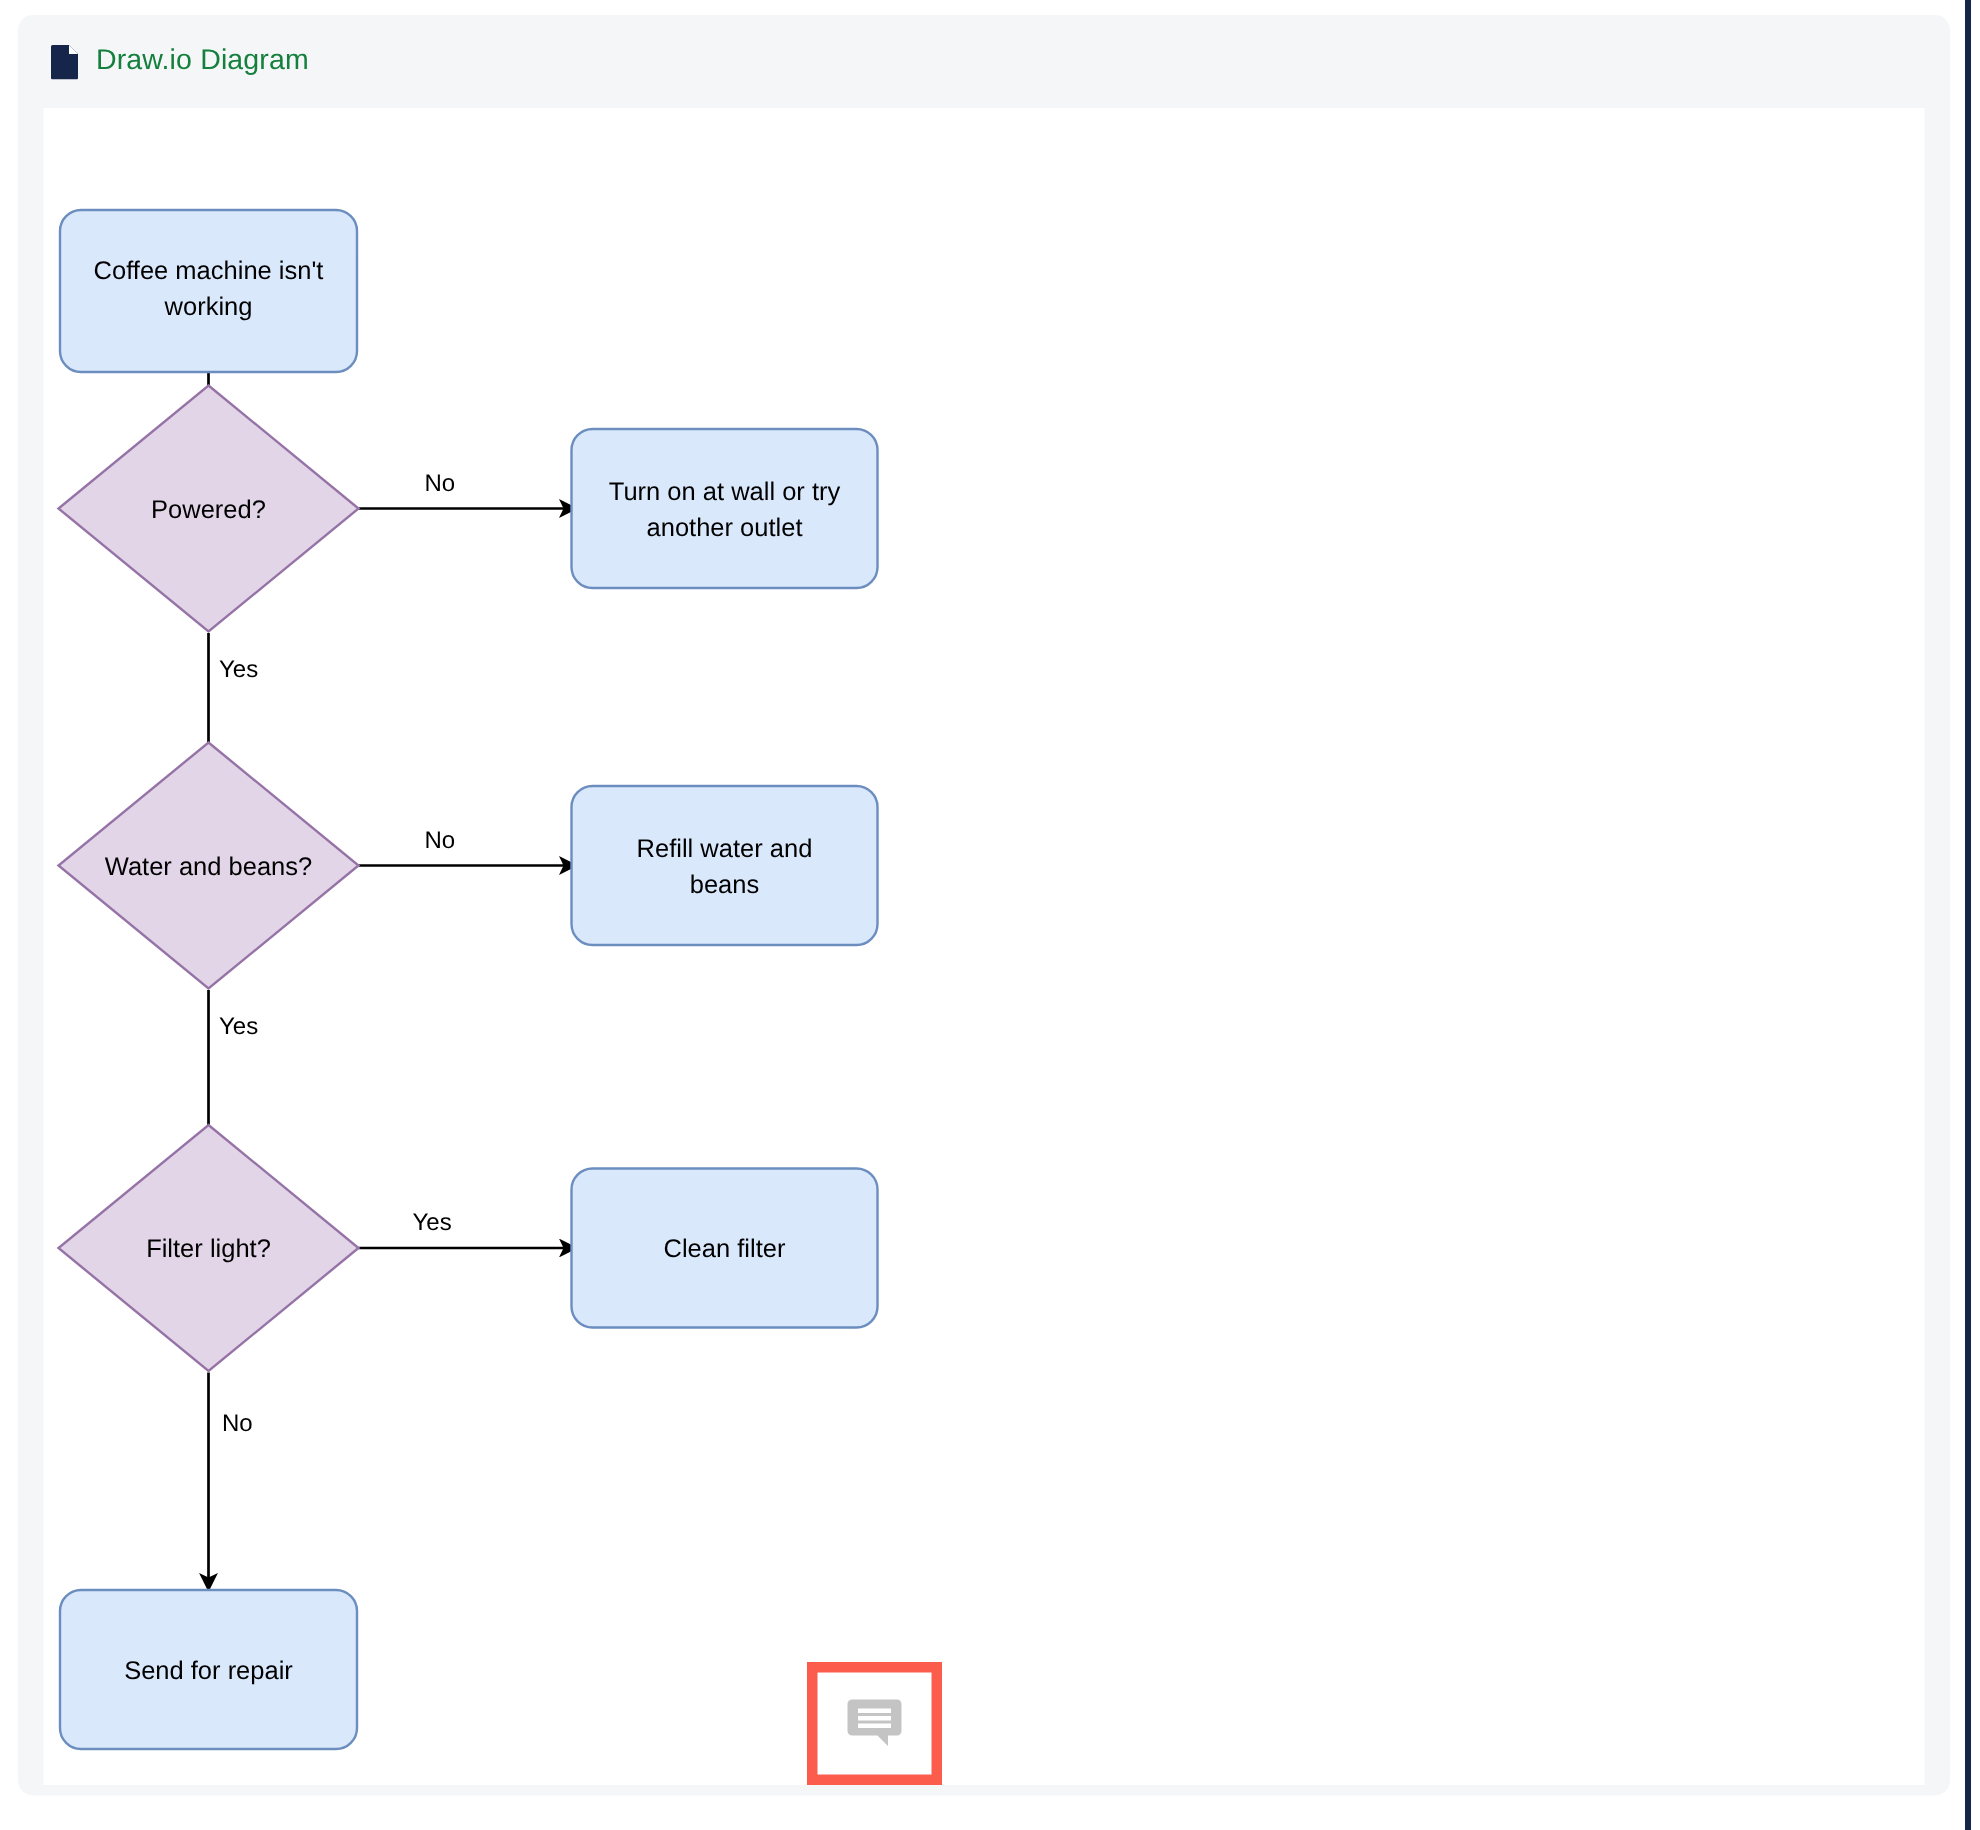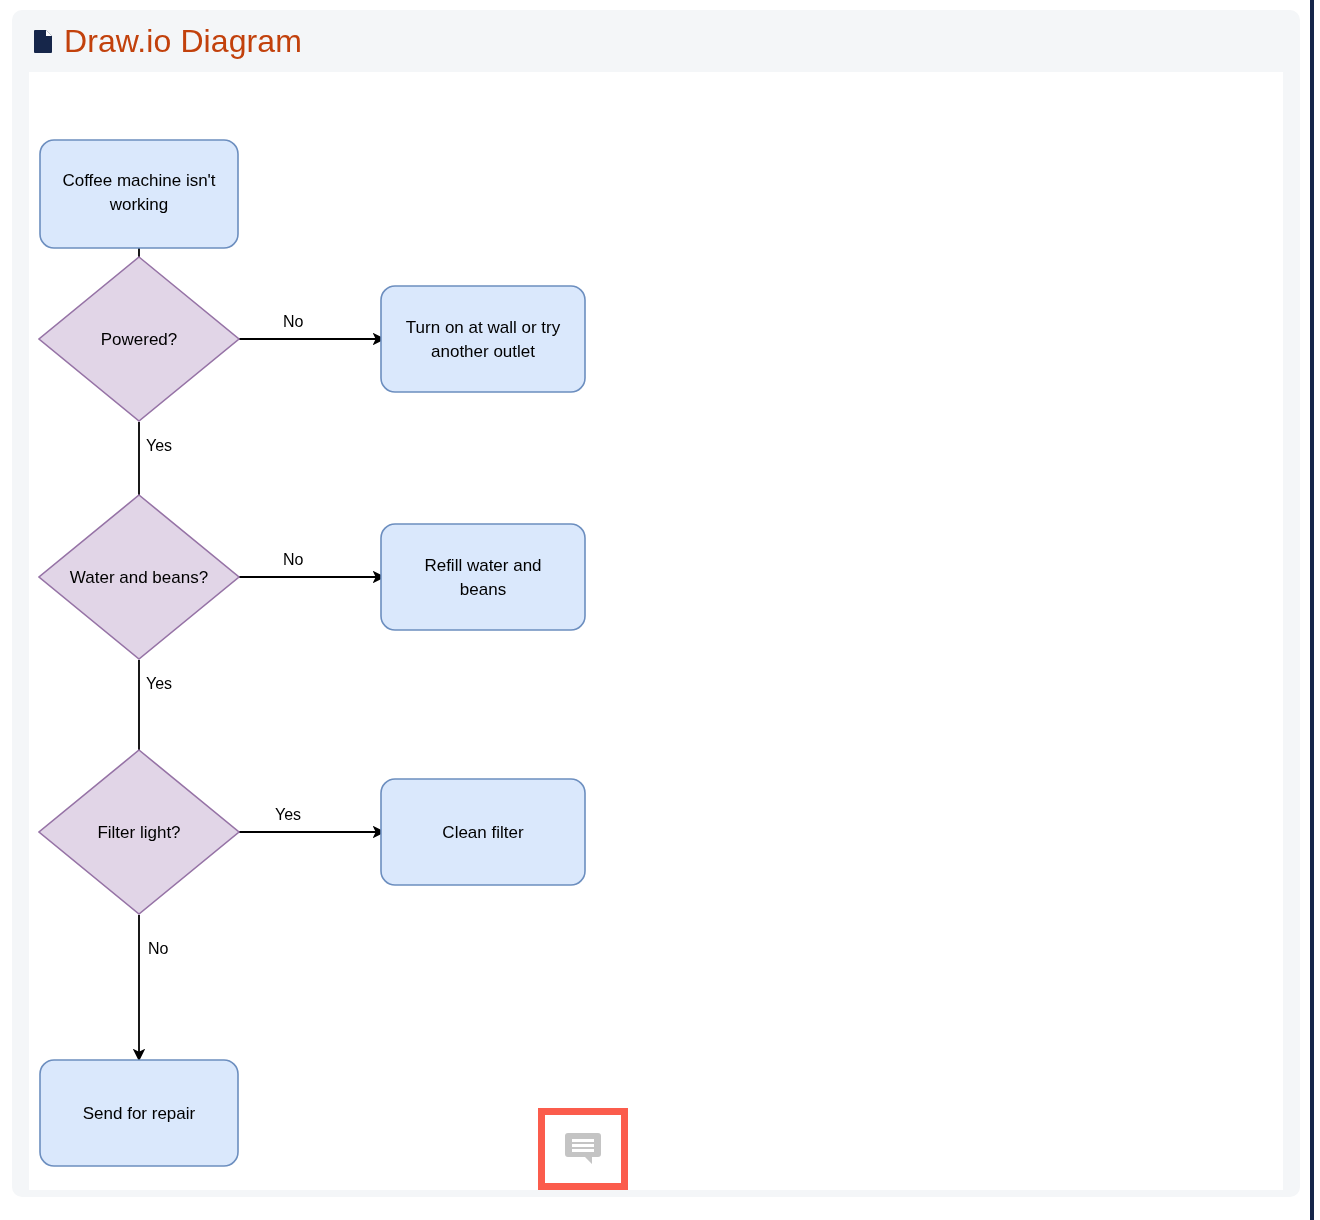--- a/index.html
+++ b/index.html
@@ -65,8 +65,8 @@
     margin-right: 11px;
   }
   #doc-title {
-    font-size: 32px;
-    color: #c2410c;
+    font-size: 19px;
+    color: #15803d;
     letter-spacing: .1px;
     white-space: nowrap;
   }

